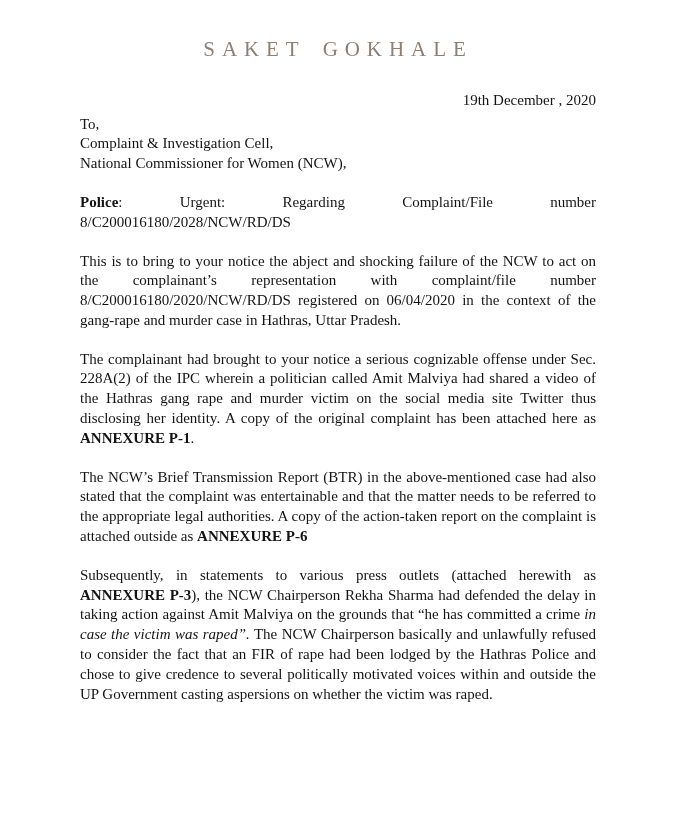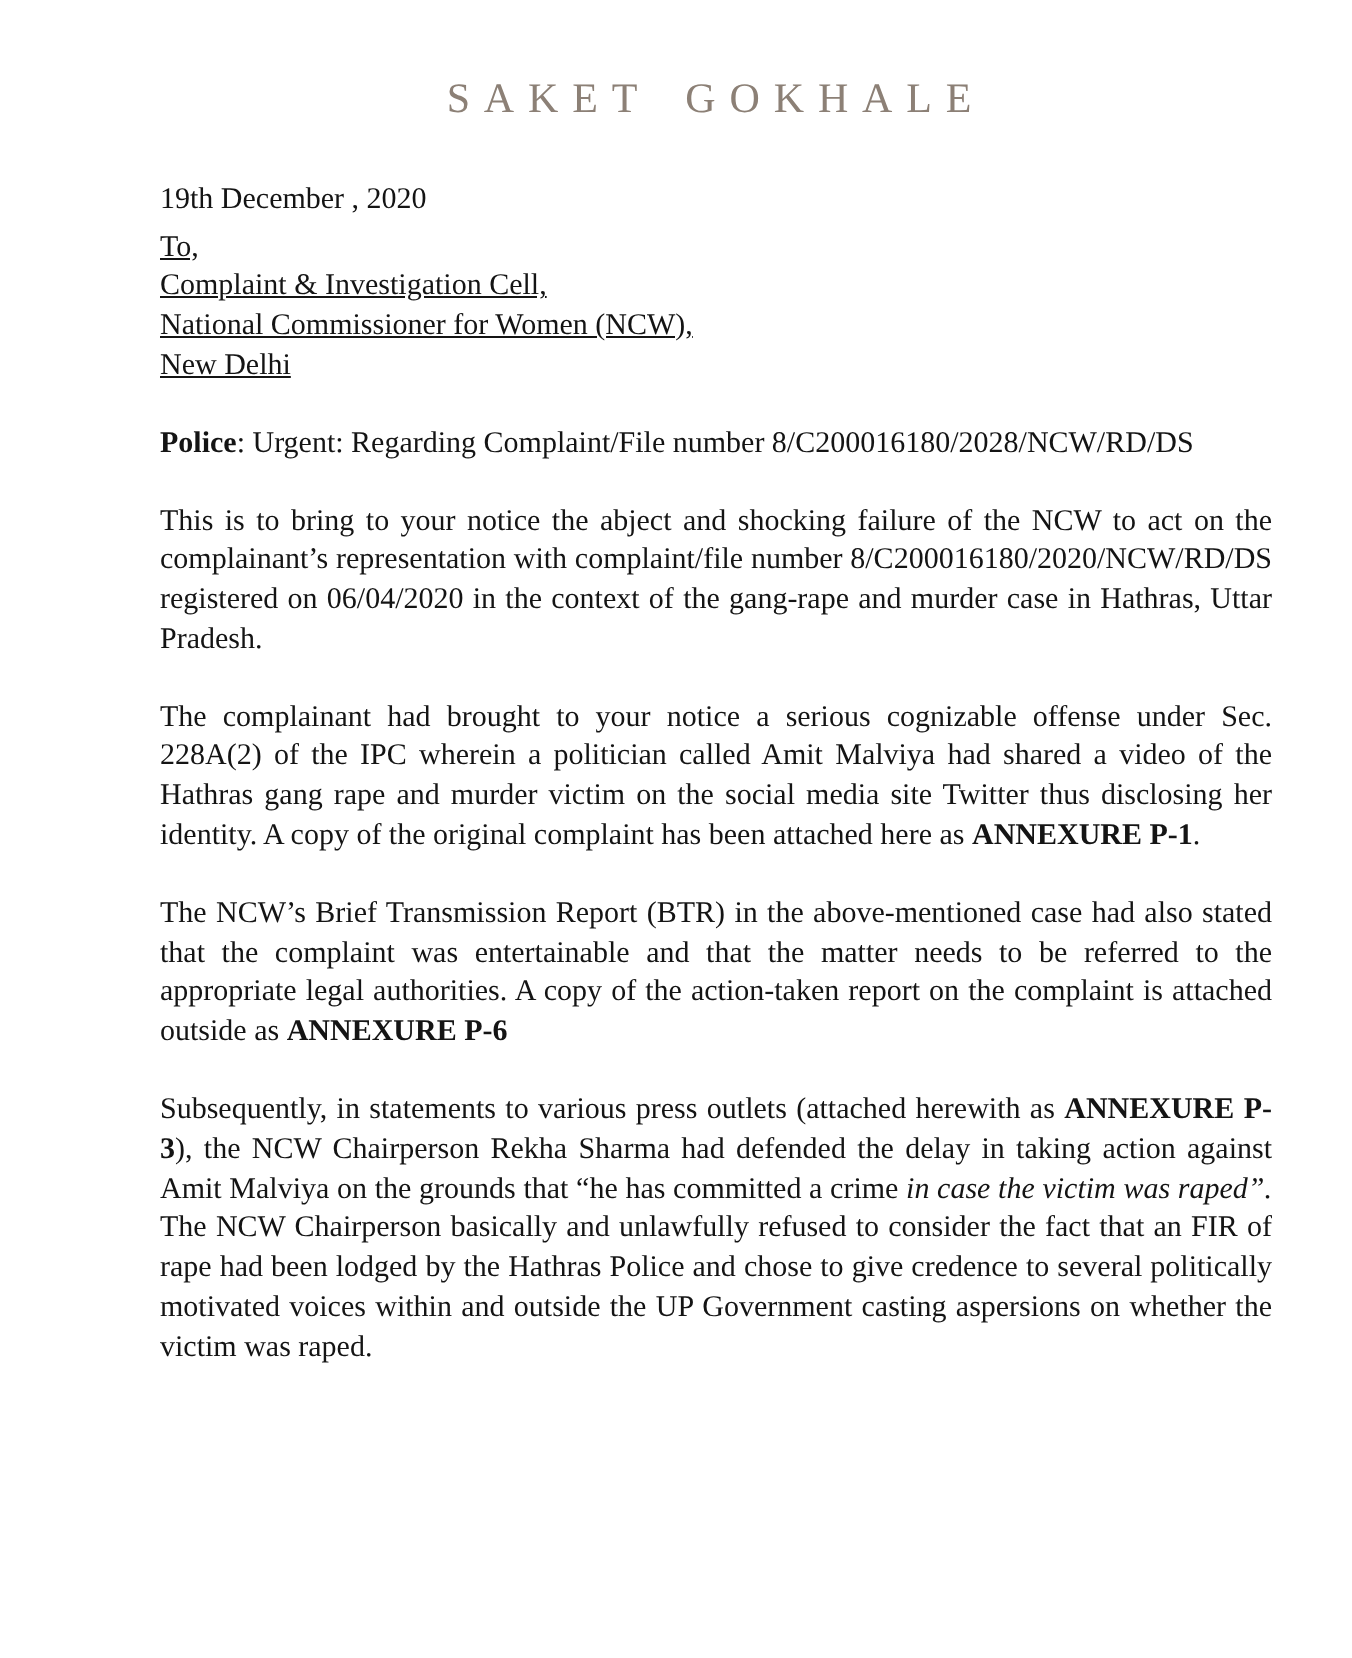--- a/index.html
+++ b/index.html
@@ -13,7 +13,7 @@
     margin: 0 auto;
     background: #ffffff;
     box-sizing: border-box;
-    padding: 36px 40px 30px 80px;
+    padding: 36px 80px 30px 80px;
     font-family: "Liberation Serif", "DejaVu Serif", serif;
     font-size: 15px;
     color: #141414;

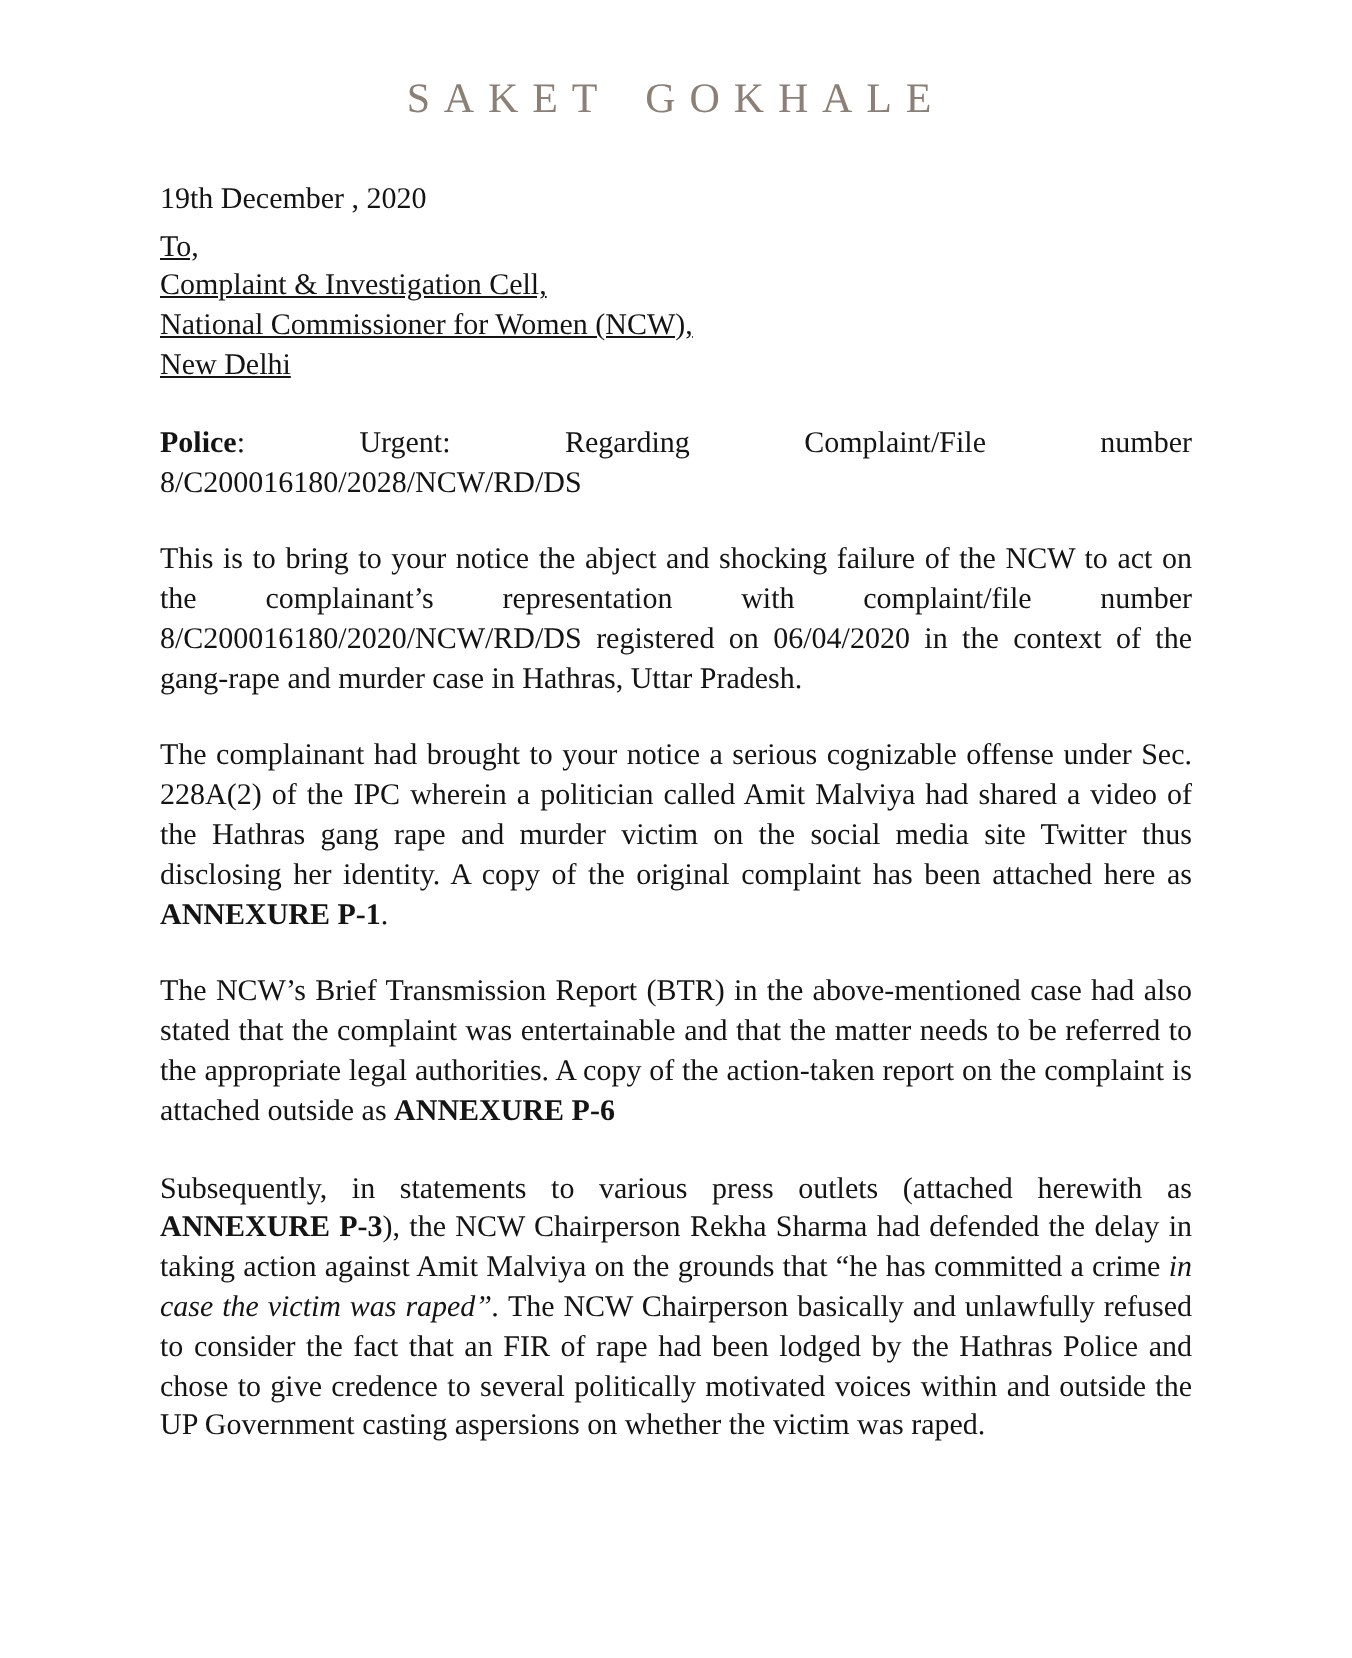--- a/index.html
+++ b/index.html
@@ -29,6 +29,7 @@
     font-weight: 400;
   }
   .date-line {
+    text-align: right;
     margin-top: 27px;
   }
   .recipient-block {

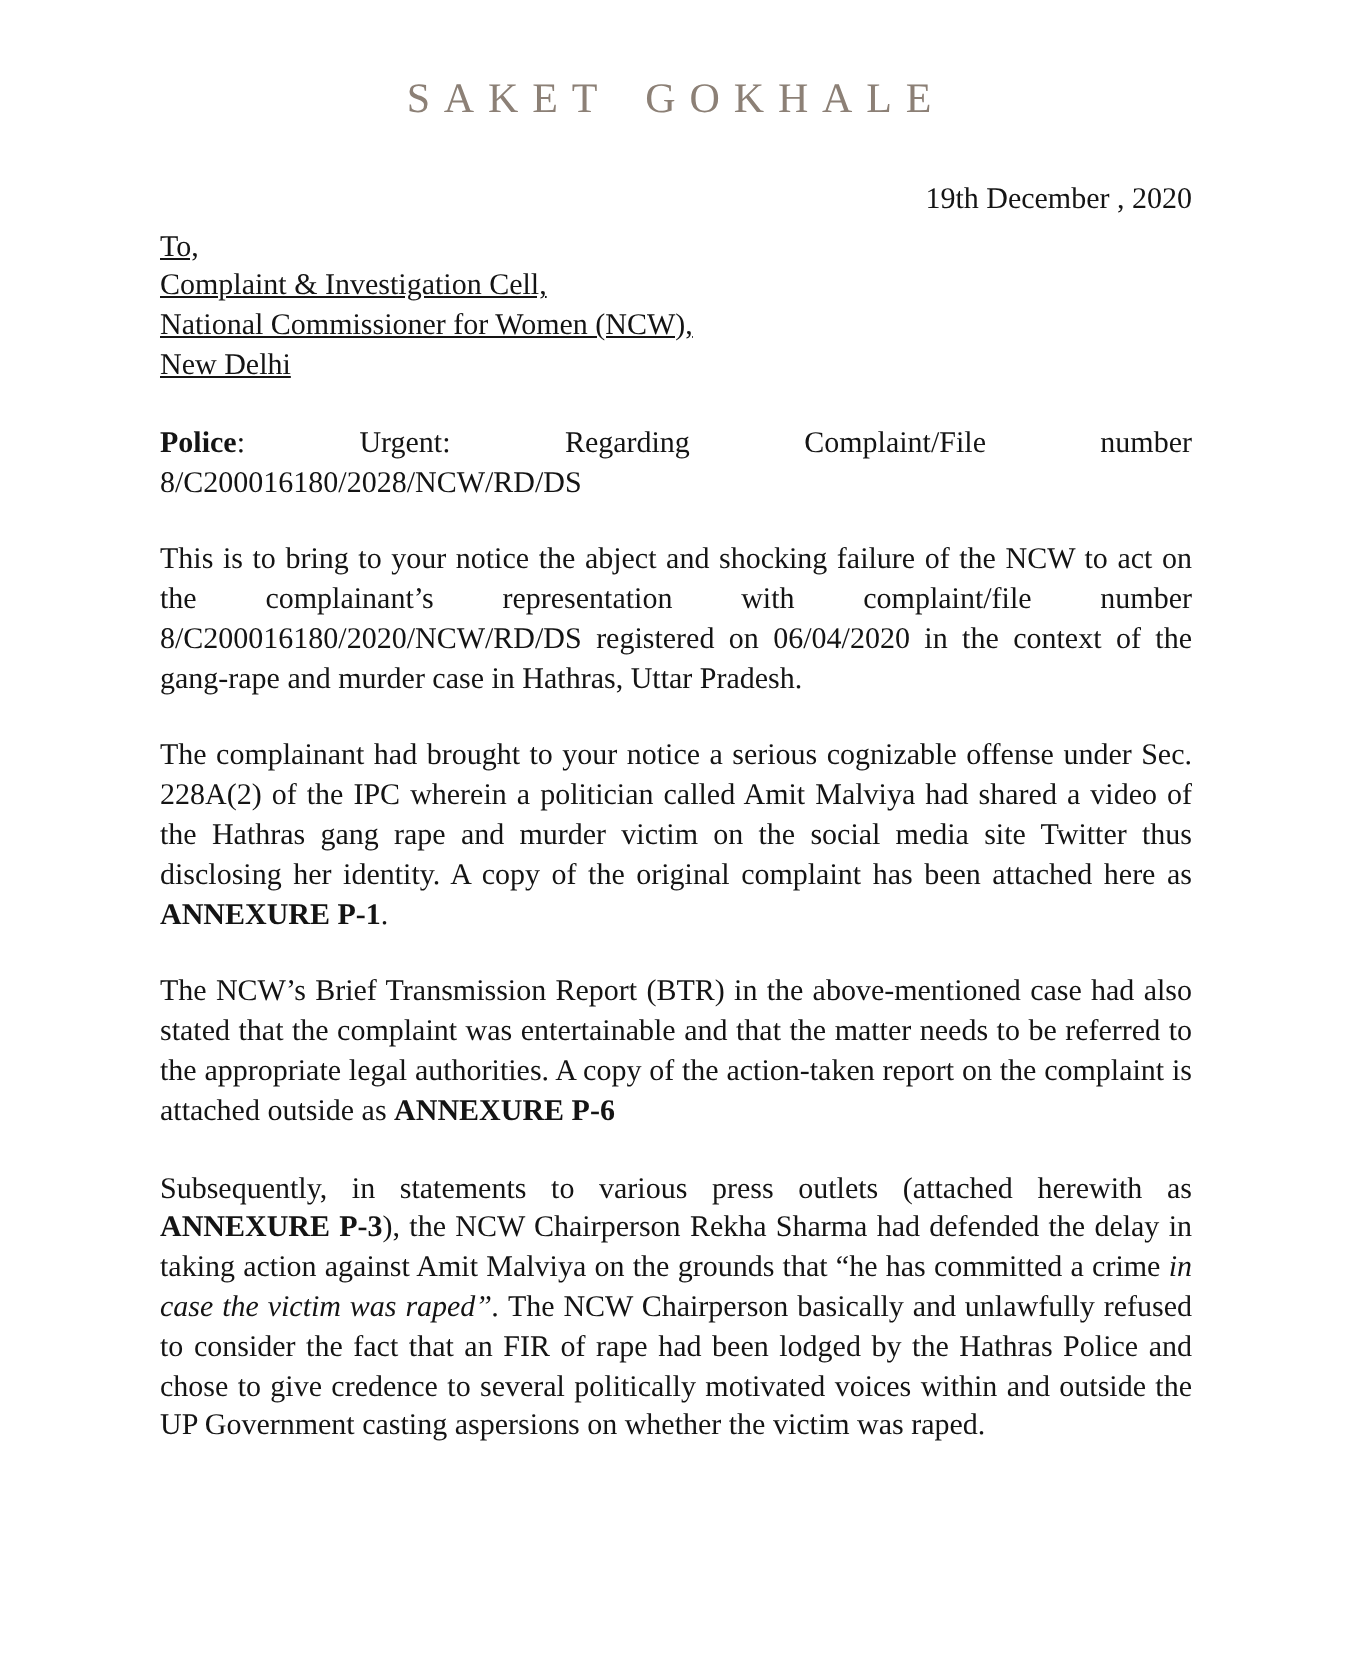--- a/index.html
+++ b/index.html
@@ -37,7 +37,6 @@
   }
   .recipient-line {
     text-align: left;
-    text-decoration: underline;
   }
   .para {
     margin-top: 19px;

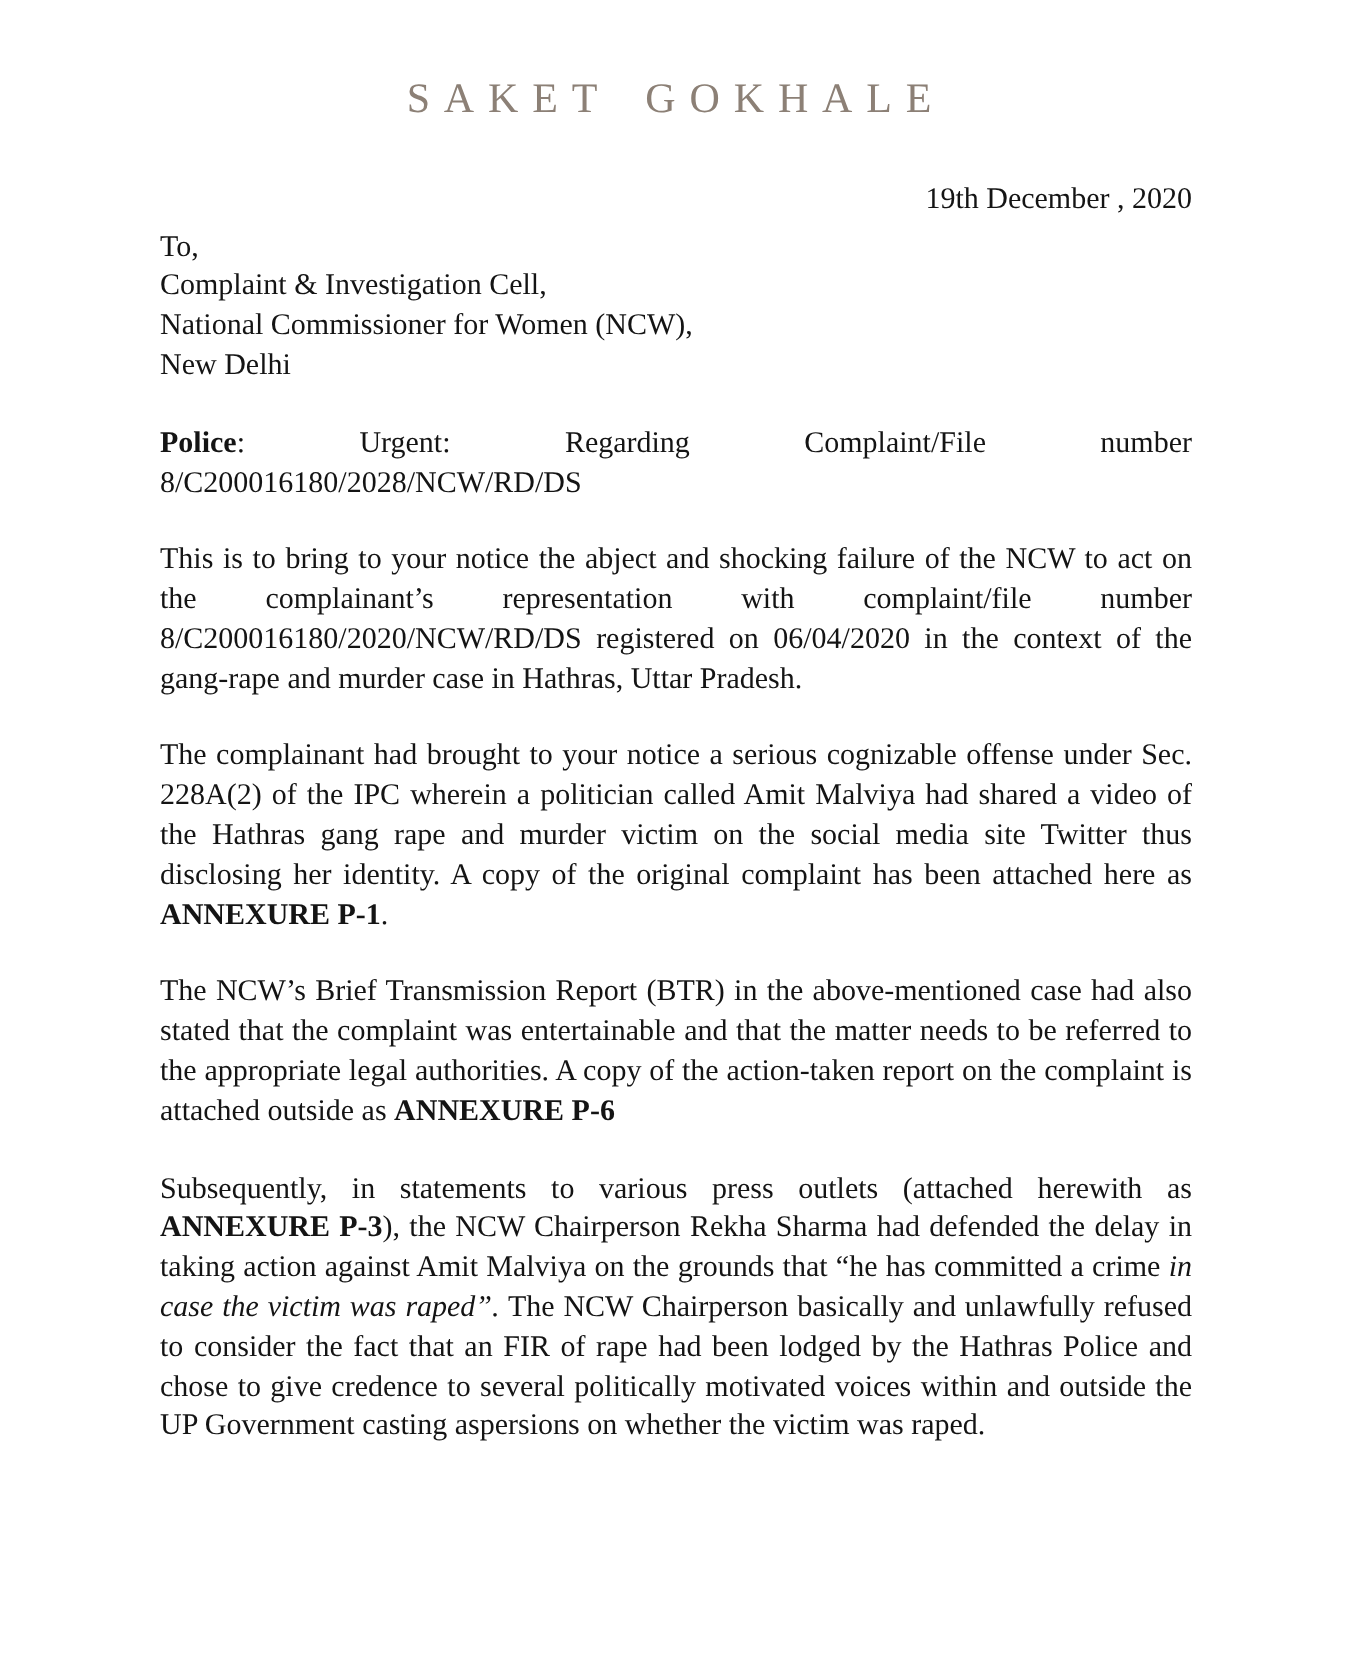--- a/index.html
+++ b/index.html
@@ -58,7 +58,6 @@
     <div class="recipient-line">To,</div>
     <div class="recipient-line">Complaint &amp; Investigation Cell,</div>
     <div class="recipient-line">National Commissioner for Women (NCW),</div>
-    <div class="recipient-line">New Delhi</div>
   </div>
 
   <div class="para"><span class="b">Police</span><span>: Urgent: Regarding Complaint/File number 8/C200016180/2028/NCW/RD/DS</span></div>

